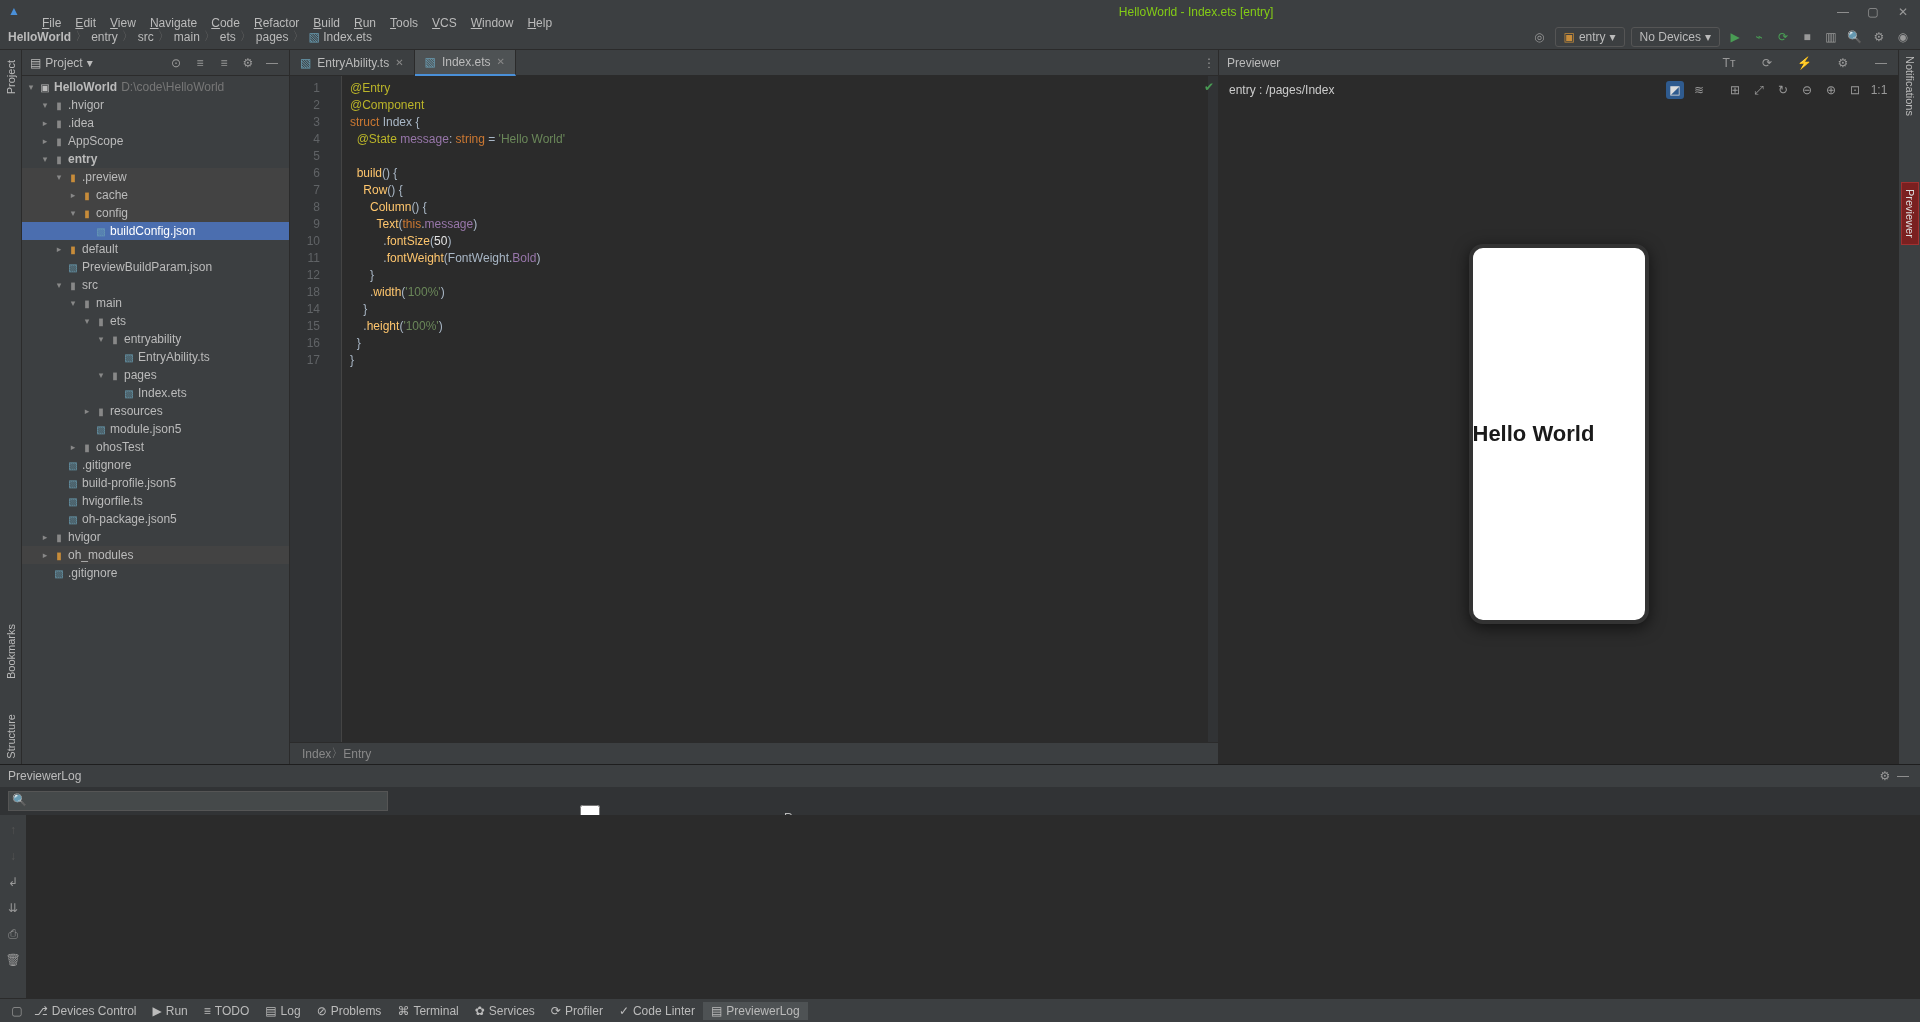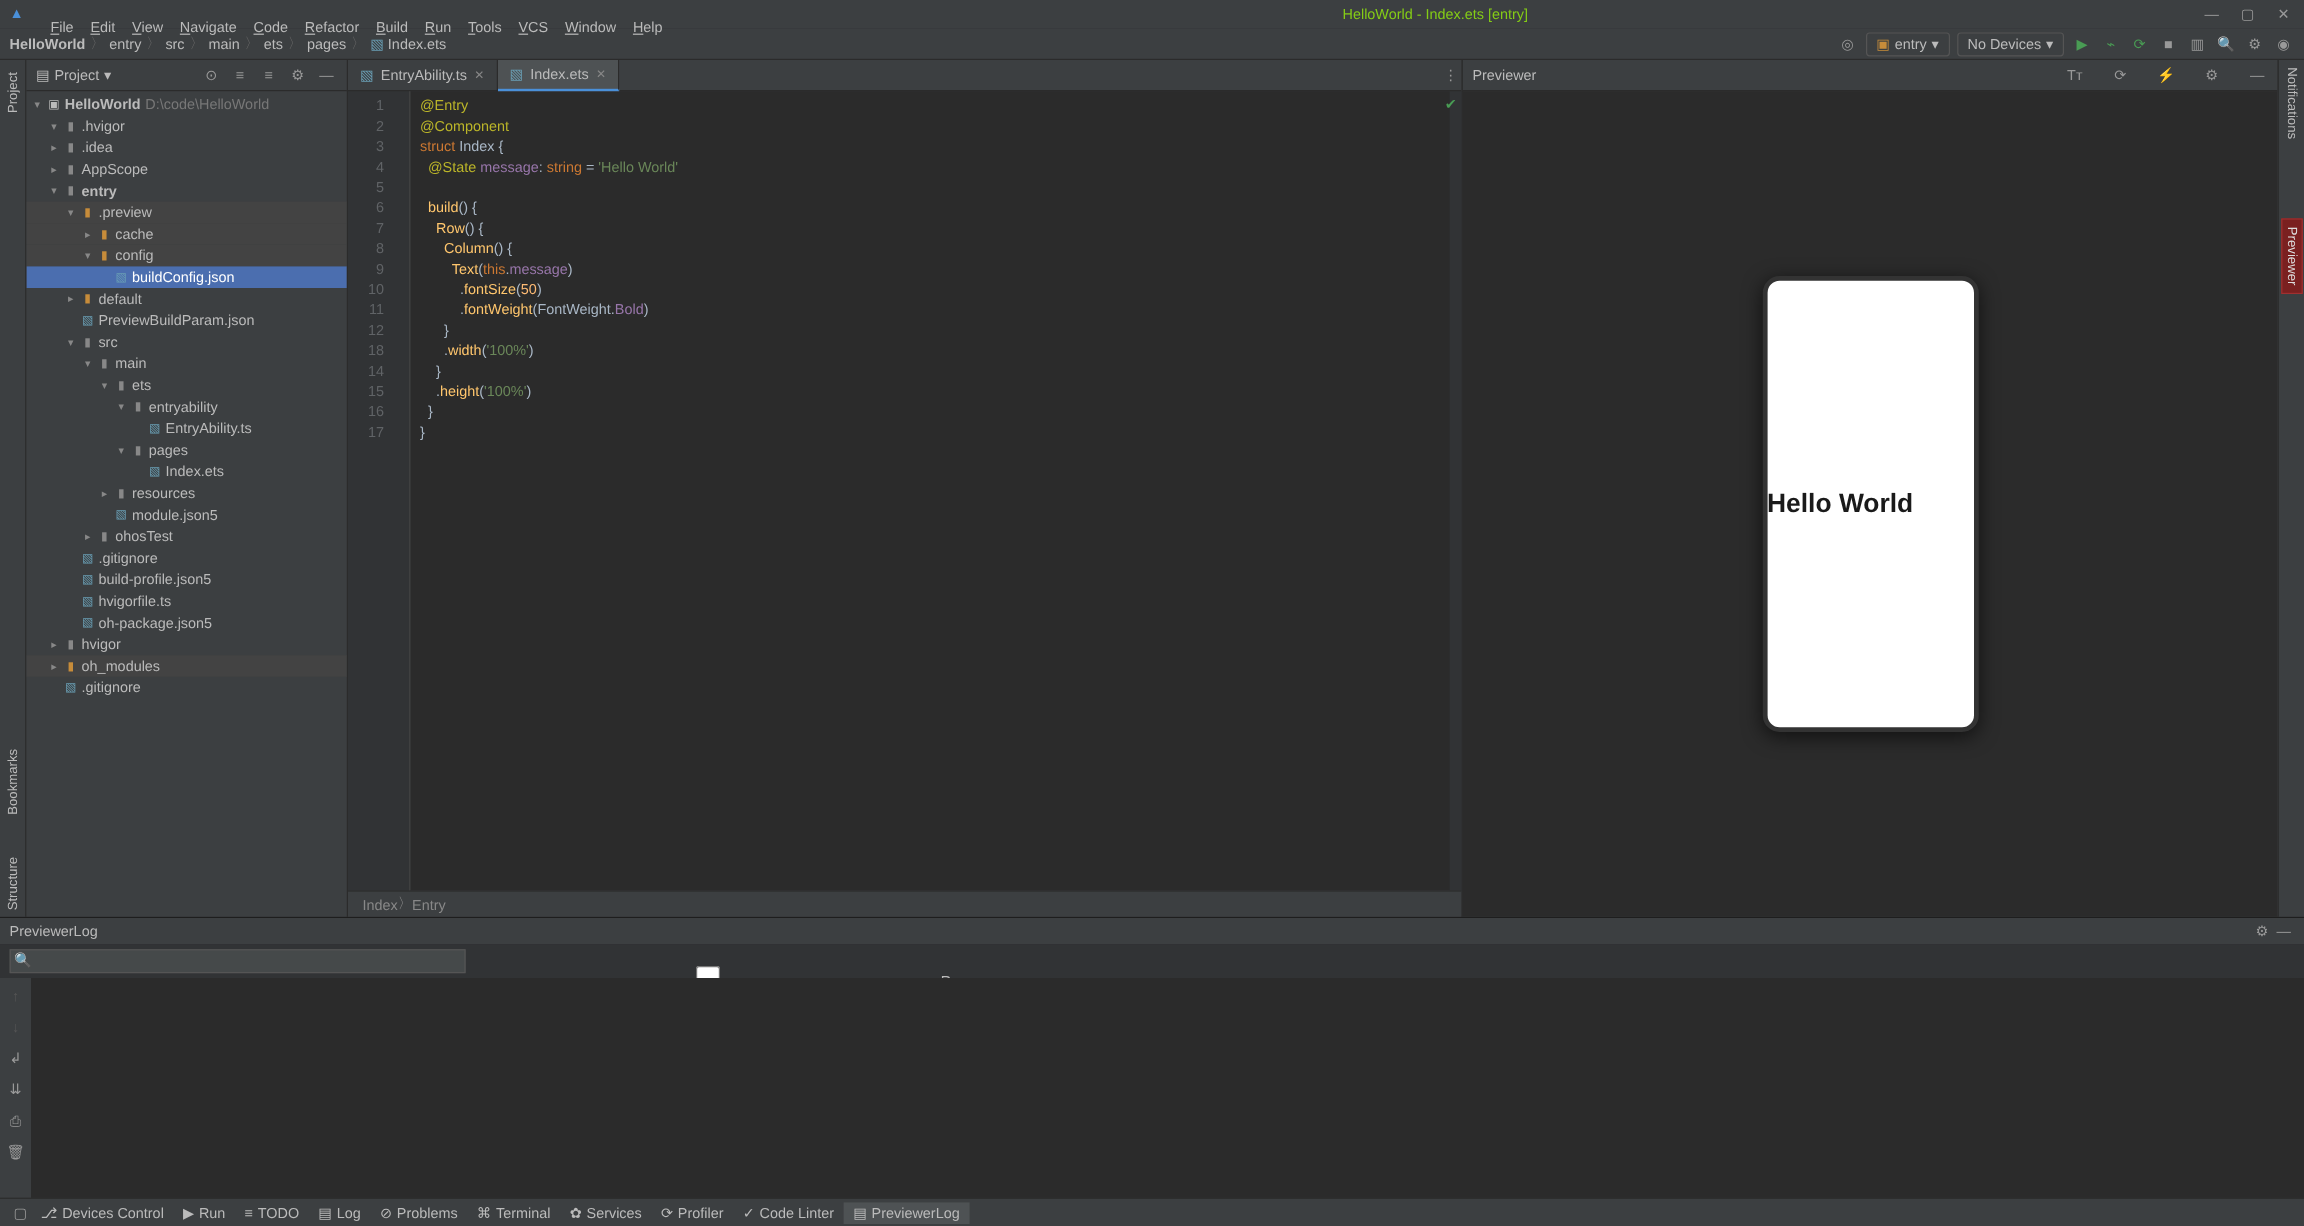--- a/index.html
+++ b/index.html
@@ -389,6 +389,21 @@
         <span class="icon-btn">—</span>
       </div>
     </div>
+    <div class="preventry">
+      <span class="txt">entry : /pages/Index</span>
+      <div class="icons">
+        <span class="icon-btn" style="background:#2f5b8f;border-radius:3px;color:#ddd">◩</span>
+        <span class="icon-btn">≋</span>
+        <span style="width:6px"></span>
+        <span class="icon-btn">⊞</span>
+        <span class="icon-btn">⤢</span>
+        <span class="icon-btn">↻</span>
+        <span class="icon-btn">⊖</span>
+        <span class="icon-btn">⊕</span>
+        <span class="icon-btn">⊡</span>
+        <span class="icon-btn">1:1</span>
+      </div>
+    </div>
     <div class="prevbody">
       <div class="phone">
         <div class="screen-text">Hello World</div>

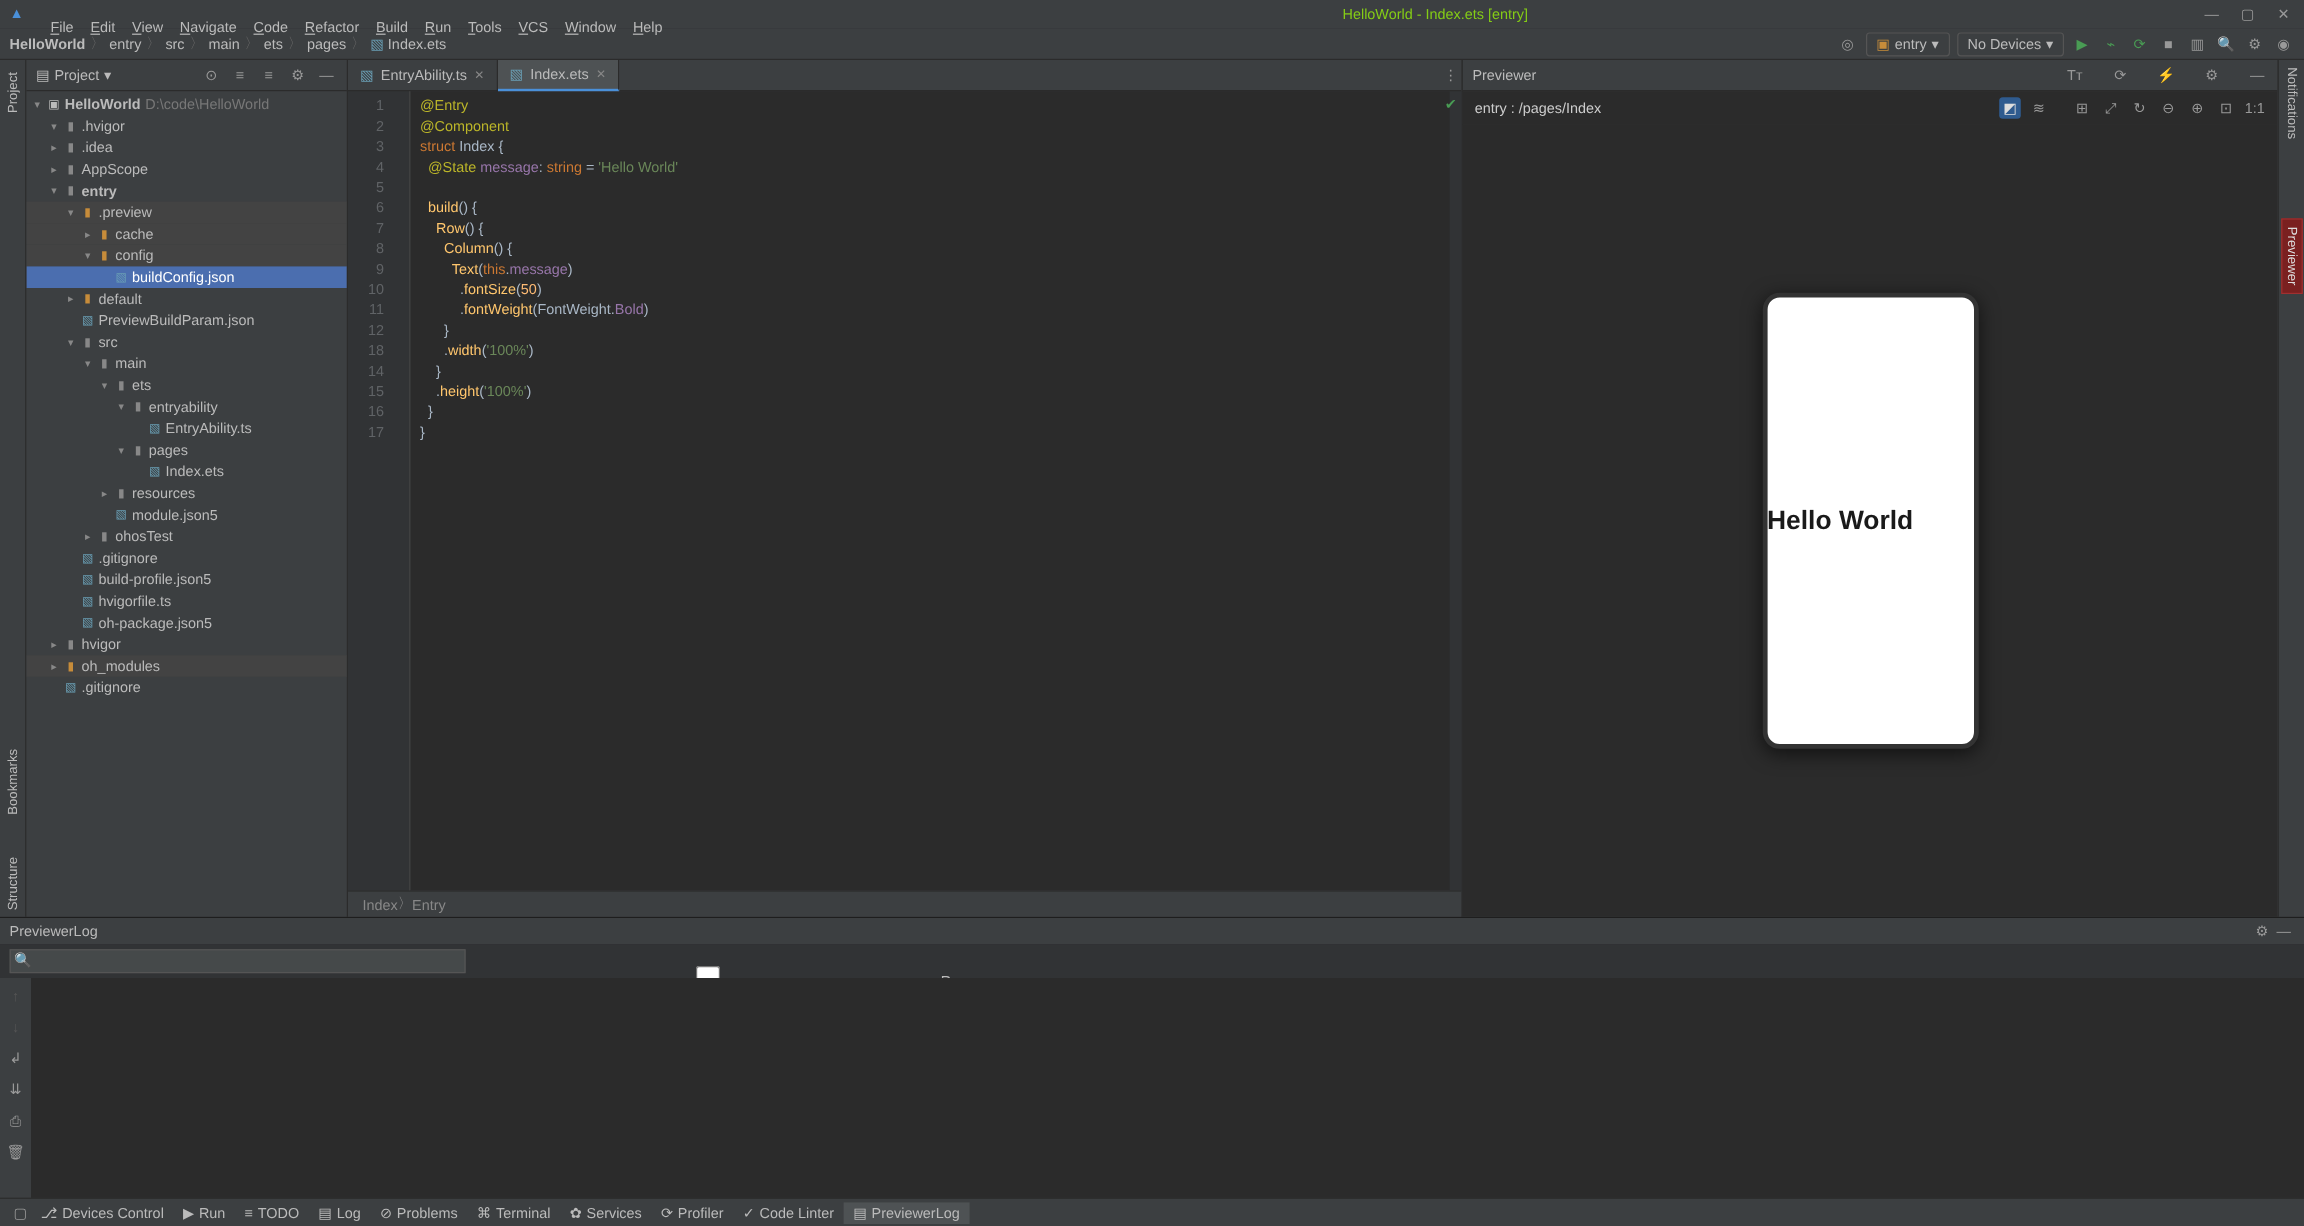--- a/index.html
+++ b/index.html
@@ -65,7 +65,7 @@
 .ann { color: #bbb529; }
 .type { color: #a9b7c6; }
 .str { color: #6a8759; }
-.num { color: #fdba74; }
+.num { color: #e5e5e5; }
 .prop { color: #9876aa; }
 .fn { color: #ffc66d; }
 .check { position: absolute; top: 4px; right: 4px; color: #499c54; }

